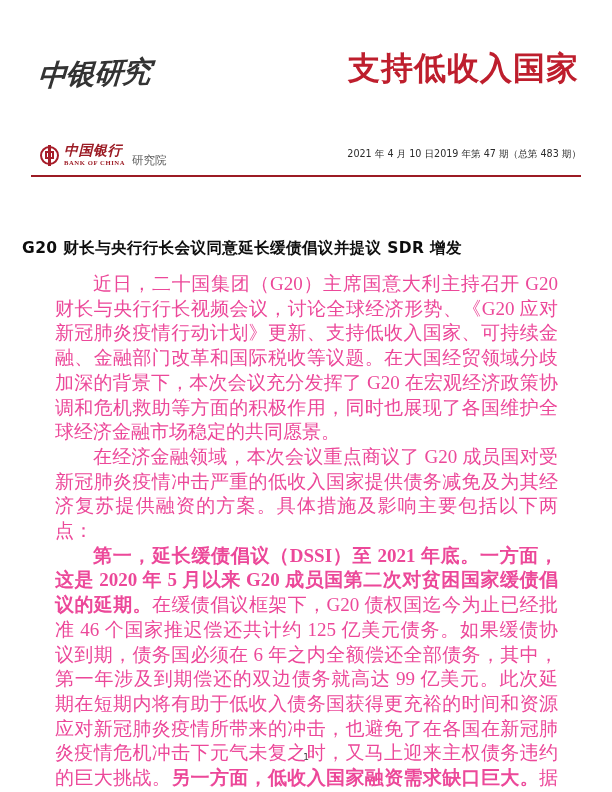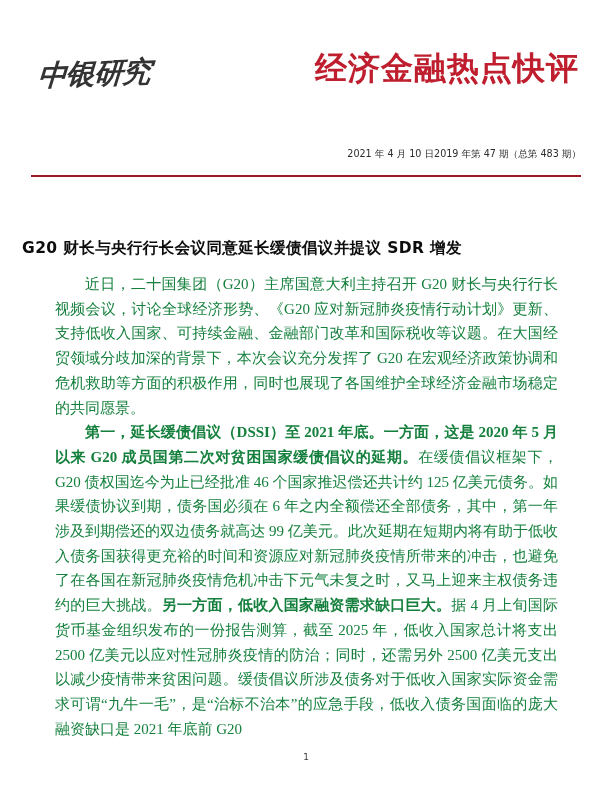--- a/index.html
+++ b/index.html
@@ -225,7 +225,7 @@
 
   <div class="masthead">
     <div class="brand-calligraphy">中银研究</div>
-    <div class="masthead-title">经济金融热点快评</div>
+    <div class="masthead-title">支持低收入国家</div>
   </div>
 
   <div class="subhead">

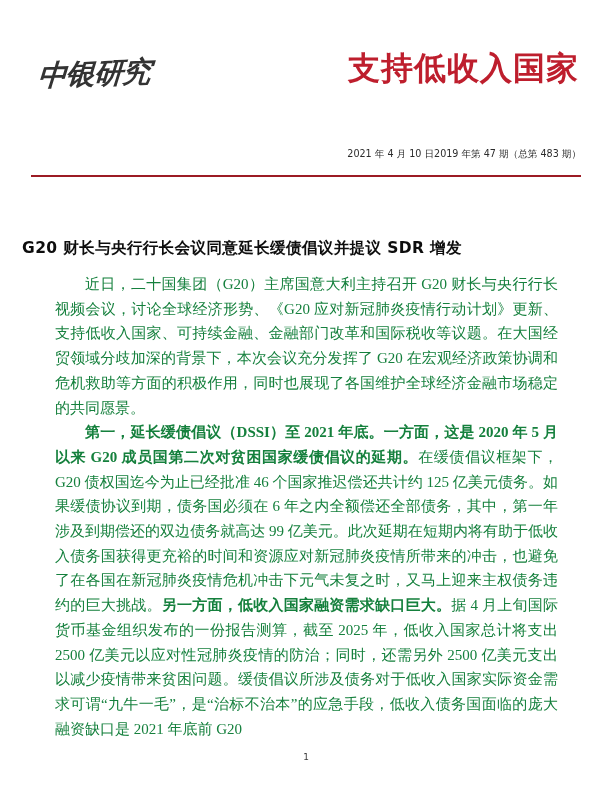--- a/index.html
+++ b/index.html
@@ -230,6 +230,18 @@
 
   <div class="subhead">
 
+    <div class="boc-logo-group">
+      <div class="boc-emblem">
+        <div class="ring"></div>
+        <div class="vbar"></div>
+        <div class="sq"></div>
+      </div>
+      <div class="boc-names">
+        <div class="boc-cn">中国银行</div>
+        <div class="boc-en">BANK OF CHINA</div>
+      </div>
+      <div class="boc-dept">研究院</div>
+    </div>
 
     <div class="issue-line">
       <span>2021 年 4 月 10 日</span>

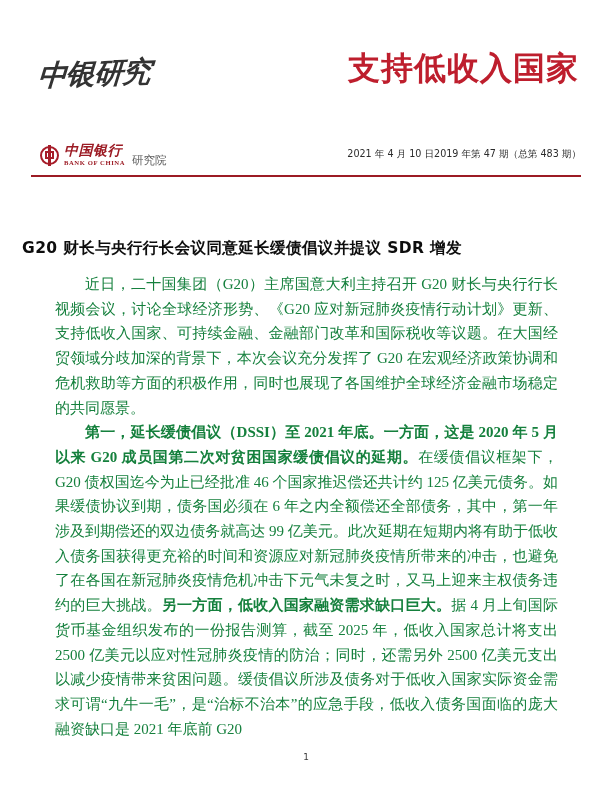--- a/index.html
+++ b/index.html
@@ -193,9 +193,9 @@
 
   .para {
     font-family: "Liberation Serif", "DejaVu Serif", serif;
-    font-size: 15px;
+    font-size: 19px;
     line-height: 24.7px;
-    color: #15803d;
+    color: #ec4899;
     text-align: justify;
     text-justify: inter-ideograph;
     text-indent: 2em;

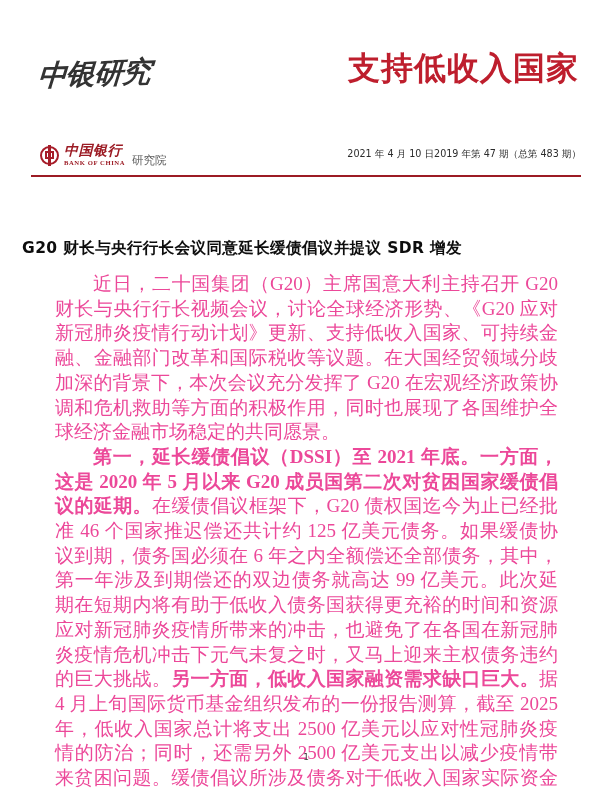--- a/index.html
+++ b/index.html
@@ -255,6 +255,7 @@
 
   <div class="body-block">
     <p class="para"><span>近日，二十国集团（G20）主席国意大利主持召开 G20 财长与央行行长视频会议，讨论全球经济形势、《G20 应对新冠肺炎疫情行动计划》更新、支持低收入国家、可持续金融、金融部门改革和国际税收等议题。在大国经贸领域分歧加深的背景下，本次会议充分发挥了 G20 在宏观经济政策协调和危机救助等方面的积极作用，同时也展现了各国维护全球经济金融市场稳定的共同愿景。</span></p>
+    <p class="para"><span>在经济金融领域，本次会议重点商议了 G20 成员国对受新冠肺炎疫情冲击严重的低收入国家提供债务减免及为其经济复苏提供融资的方案。具体措施及影响主要包括以下两点：</span></p>
     <p class="para"><span class="bold">第一，延长缓债倡议（DSSI）至 2021 年底。一方面，这是 2020 年 5 月以来 G20 成员国第二次对贫困国家缓债倡议的延期。</span><span>在缓债倡议框架下，G20 债权国迄今为止已经批准 46 个国家推迟偿还共计约 125 亿美元债务。如果缓债协议到期，债务国必须在 6 年之内全额偿还全部债务，其中，第一年涉及到期偿还的双边债务就高达 99 亿美元。此次延期在短期内将有助于低收入债务国获得更充裕的时间和资源应对新冠肺炎疫情所带来的冲击，也避免了在各国在新冠肺炎疫情危机冲击下元气未复之时，又马上迎来主权债务违约的巨大挑战。</span><span class="bold">另一方面，低收入国家融资需求缺口巨大。</span><span>据 4 月上旬国际货币基金组织发布的一份报告测算，截至 2025 年，低收入国家总计将支出 2500 亿美元以应对性冠肺炎疫情的防治；同时，还需另外 2500 亿美元支出以减少疫情带来贫困问题。缓债倡议所涉及债务对于低收入国家实际资金需求可谓“九牛一毛”，是“治标不治本”的应急手段，低收入债务国面临的庞大融资缺口是 2021 年底前 G20</span></p>
   </div>
 

